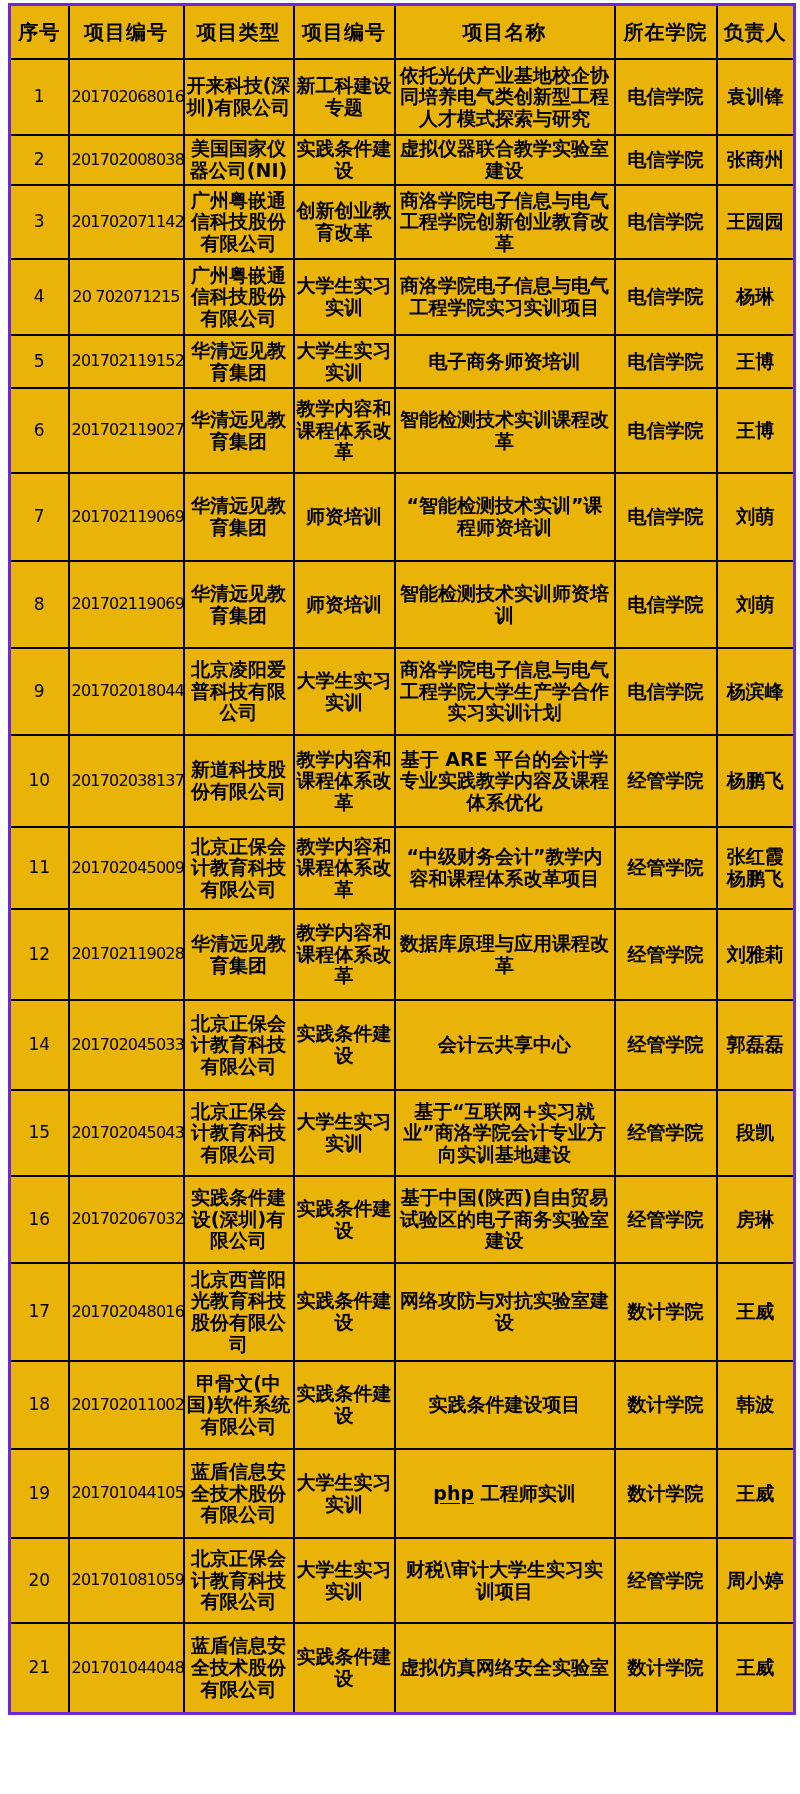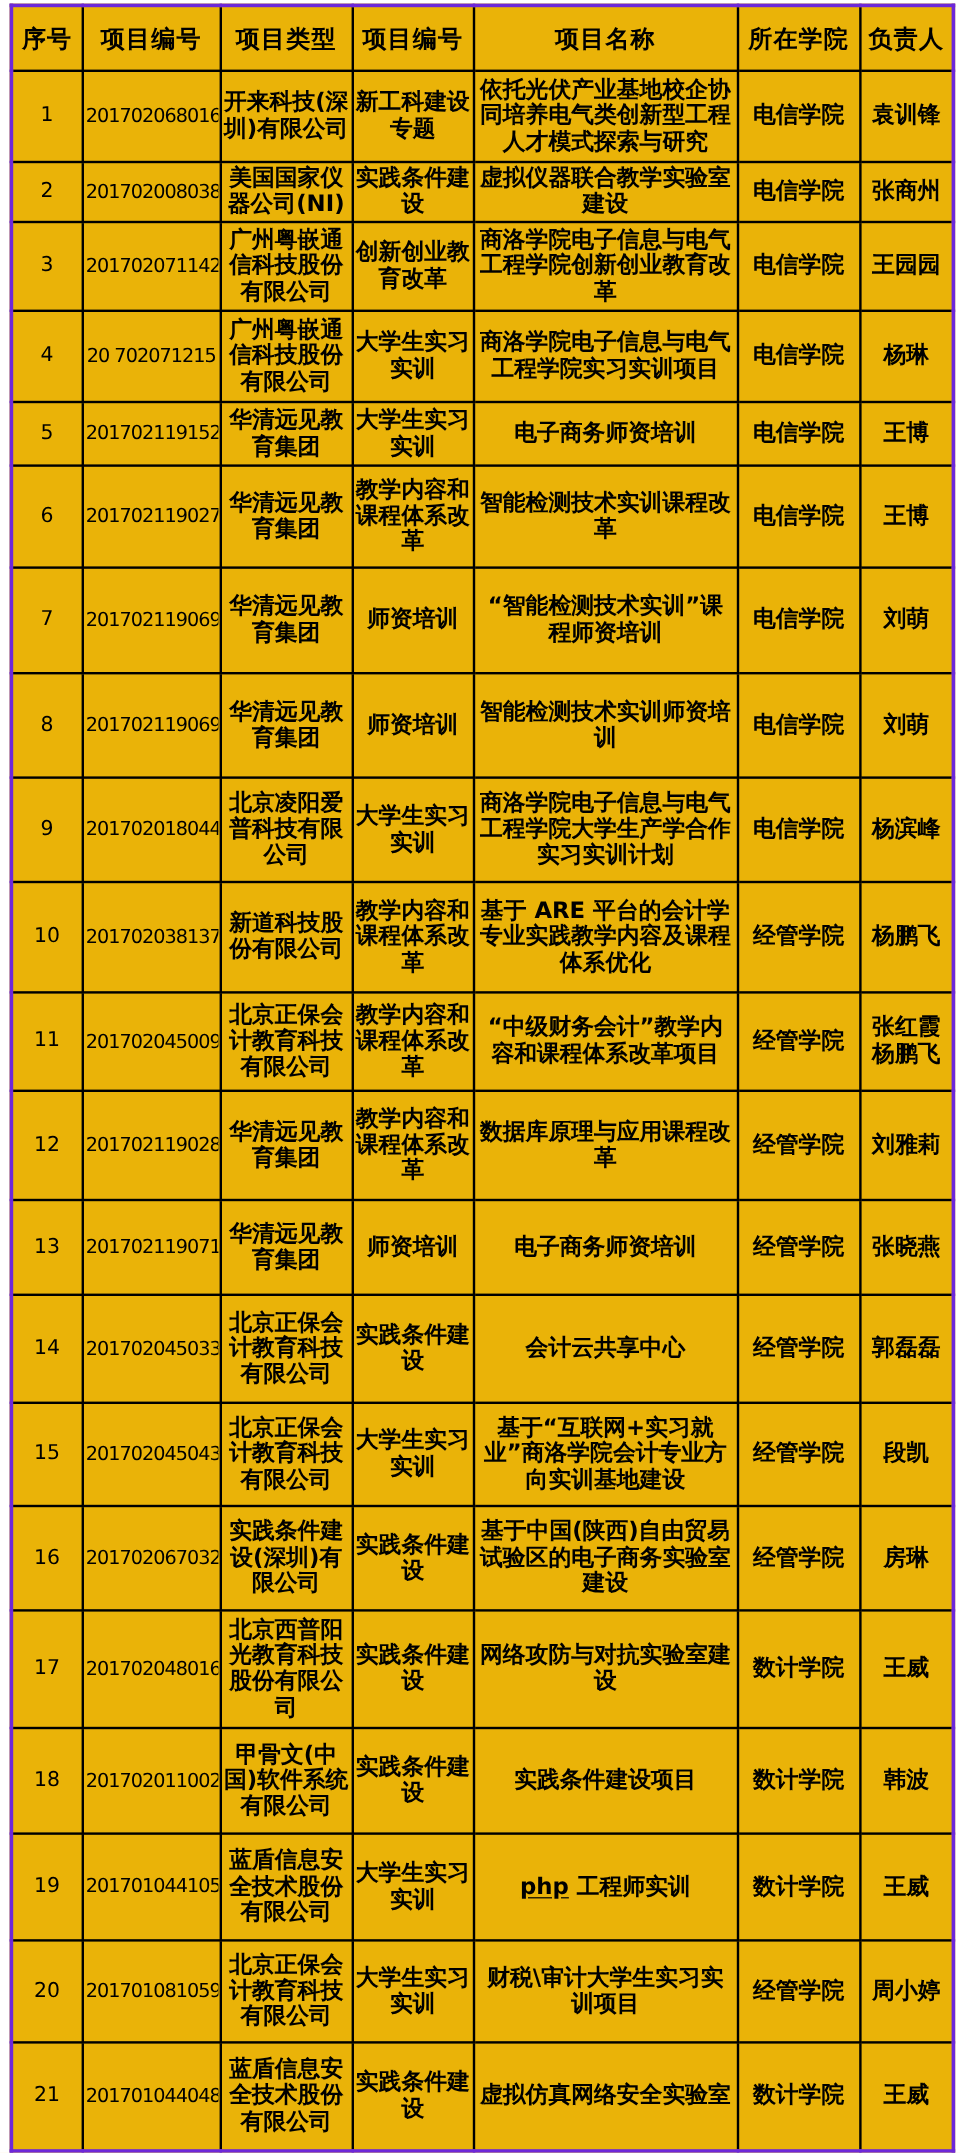--- a/index.html
+++ b/index.html
@@ -51,7 +51,6 @@
     letter-spacing: -0.8px;
     padding: 0;
     white-space: nowrap;
-    border-radius: 16px;
   }
   td.c-leader {
     white-space: pre-line;

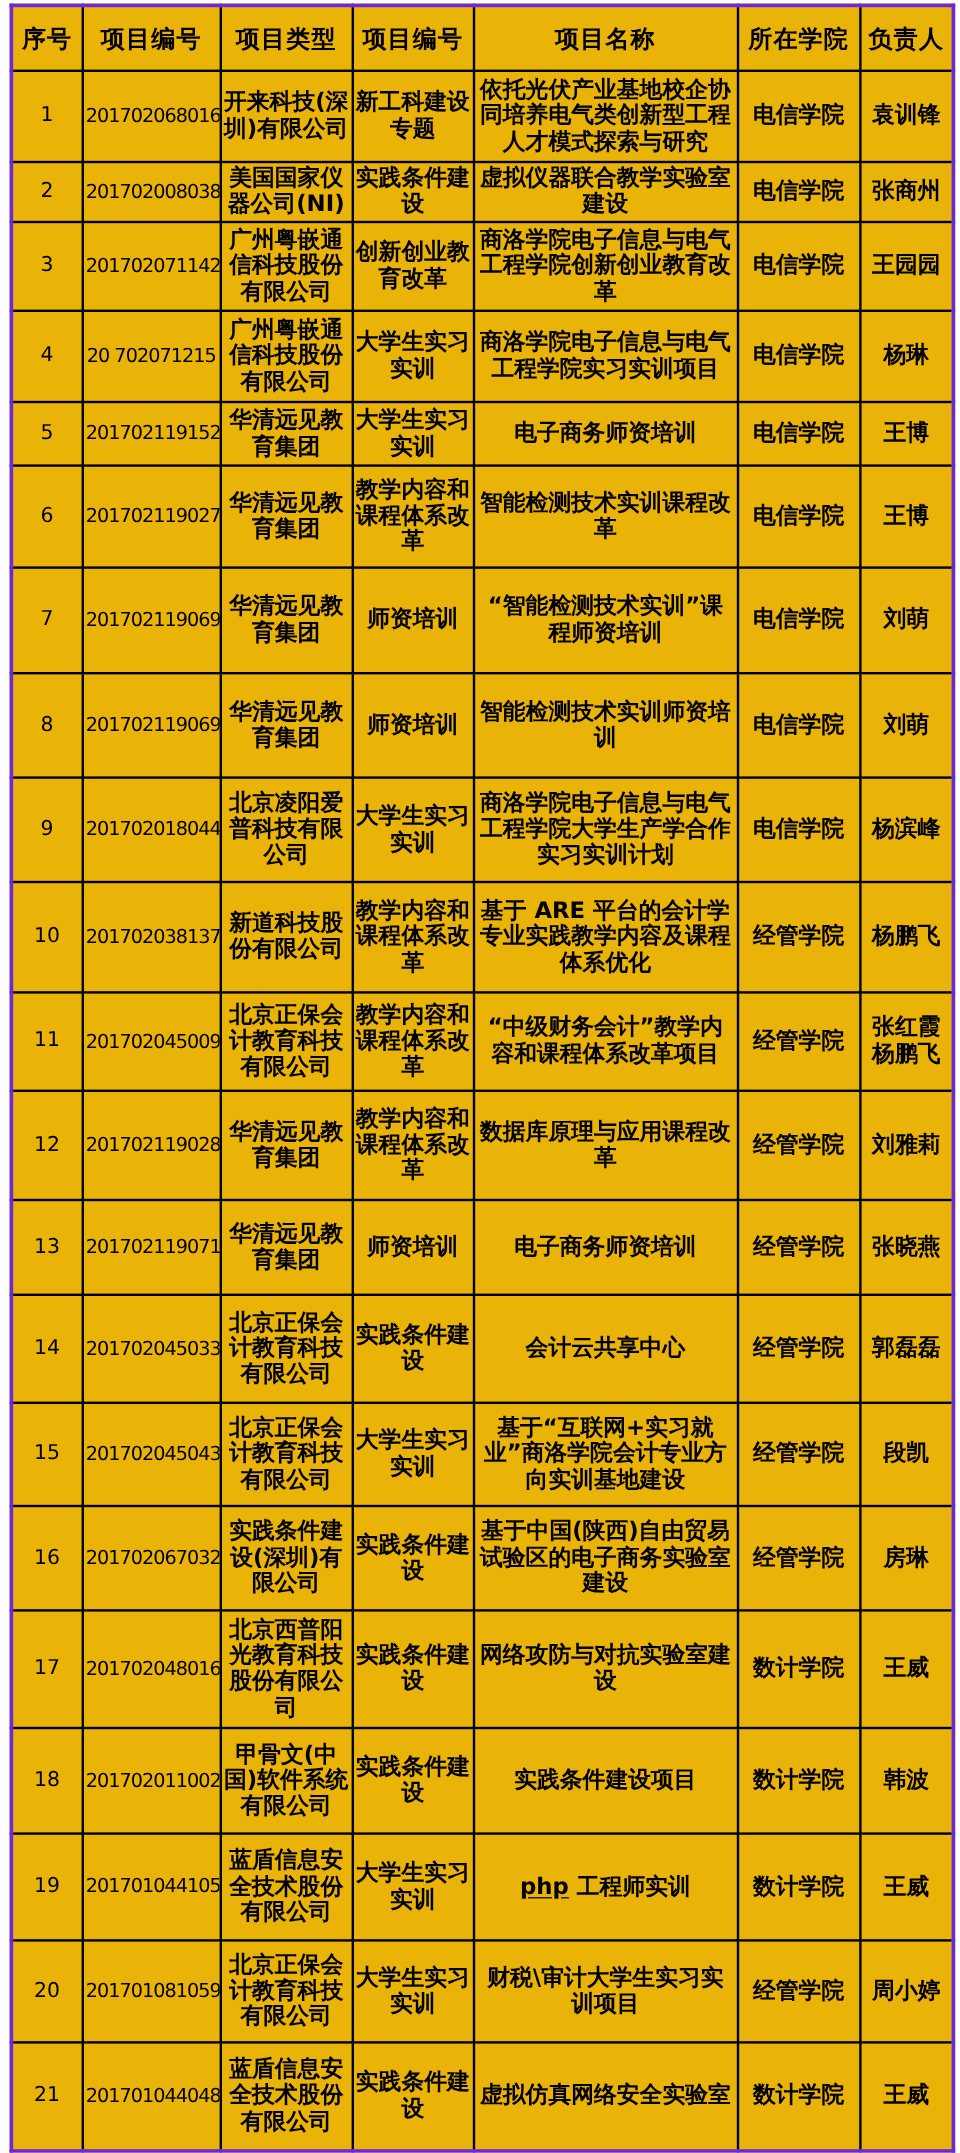--- a/index.html
+++ b/index.html
@@ -211,15 +211,6 @@
           <td class="c-college">经管学院</td>
           <td class="c-leader">刘雅莉</td>
         </tr>
-        <tr style="height: 79px;">
-          <td class="c-no">13</td>
-          <td class="c-code">201702119071</td>
-          <td class="c-company">华清远见教育集团</td>
-          <td class="c-type">师资培训</td>
-          <td class="c-name">电子商务师资培训</td>
-          <td class="c-college">经管学院</td>
-          <td class="c-leader">张晓燕</td>
-        </tr>
         <tr style="height: 90px;">
           <td class="c-no">14</td>
           <td class="c-code">201702045033</td>

